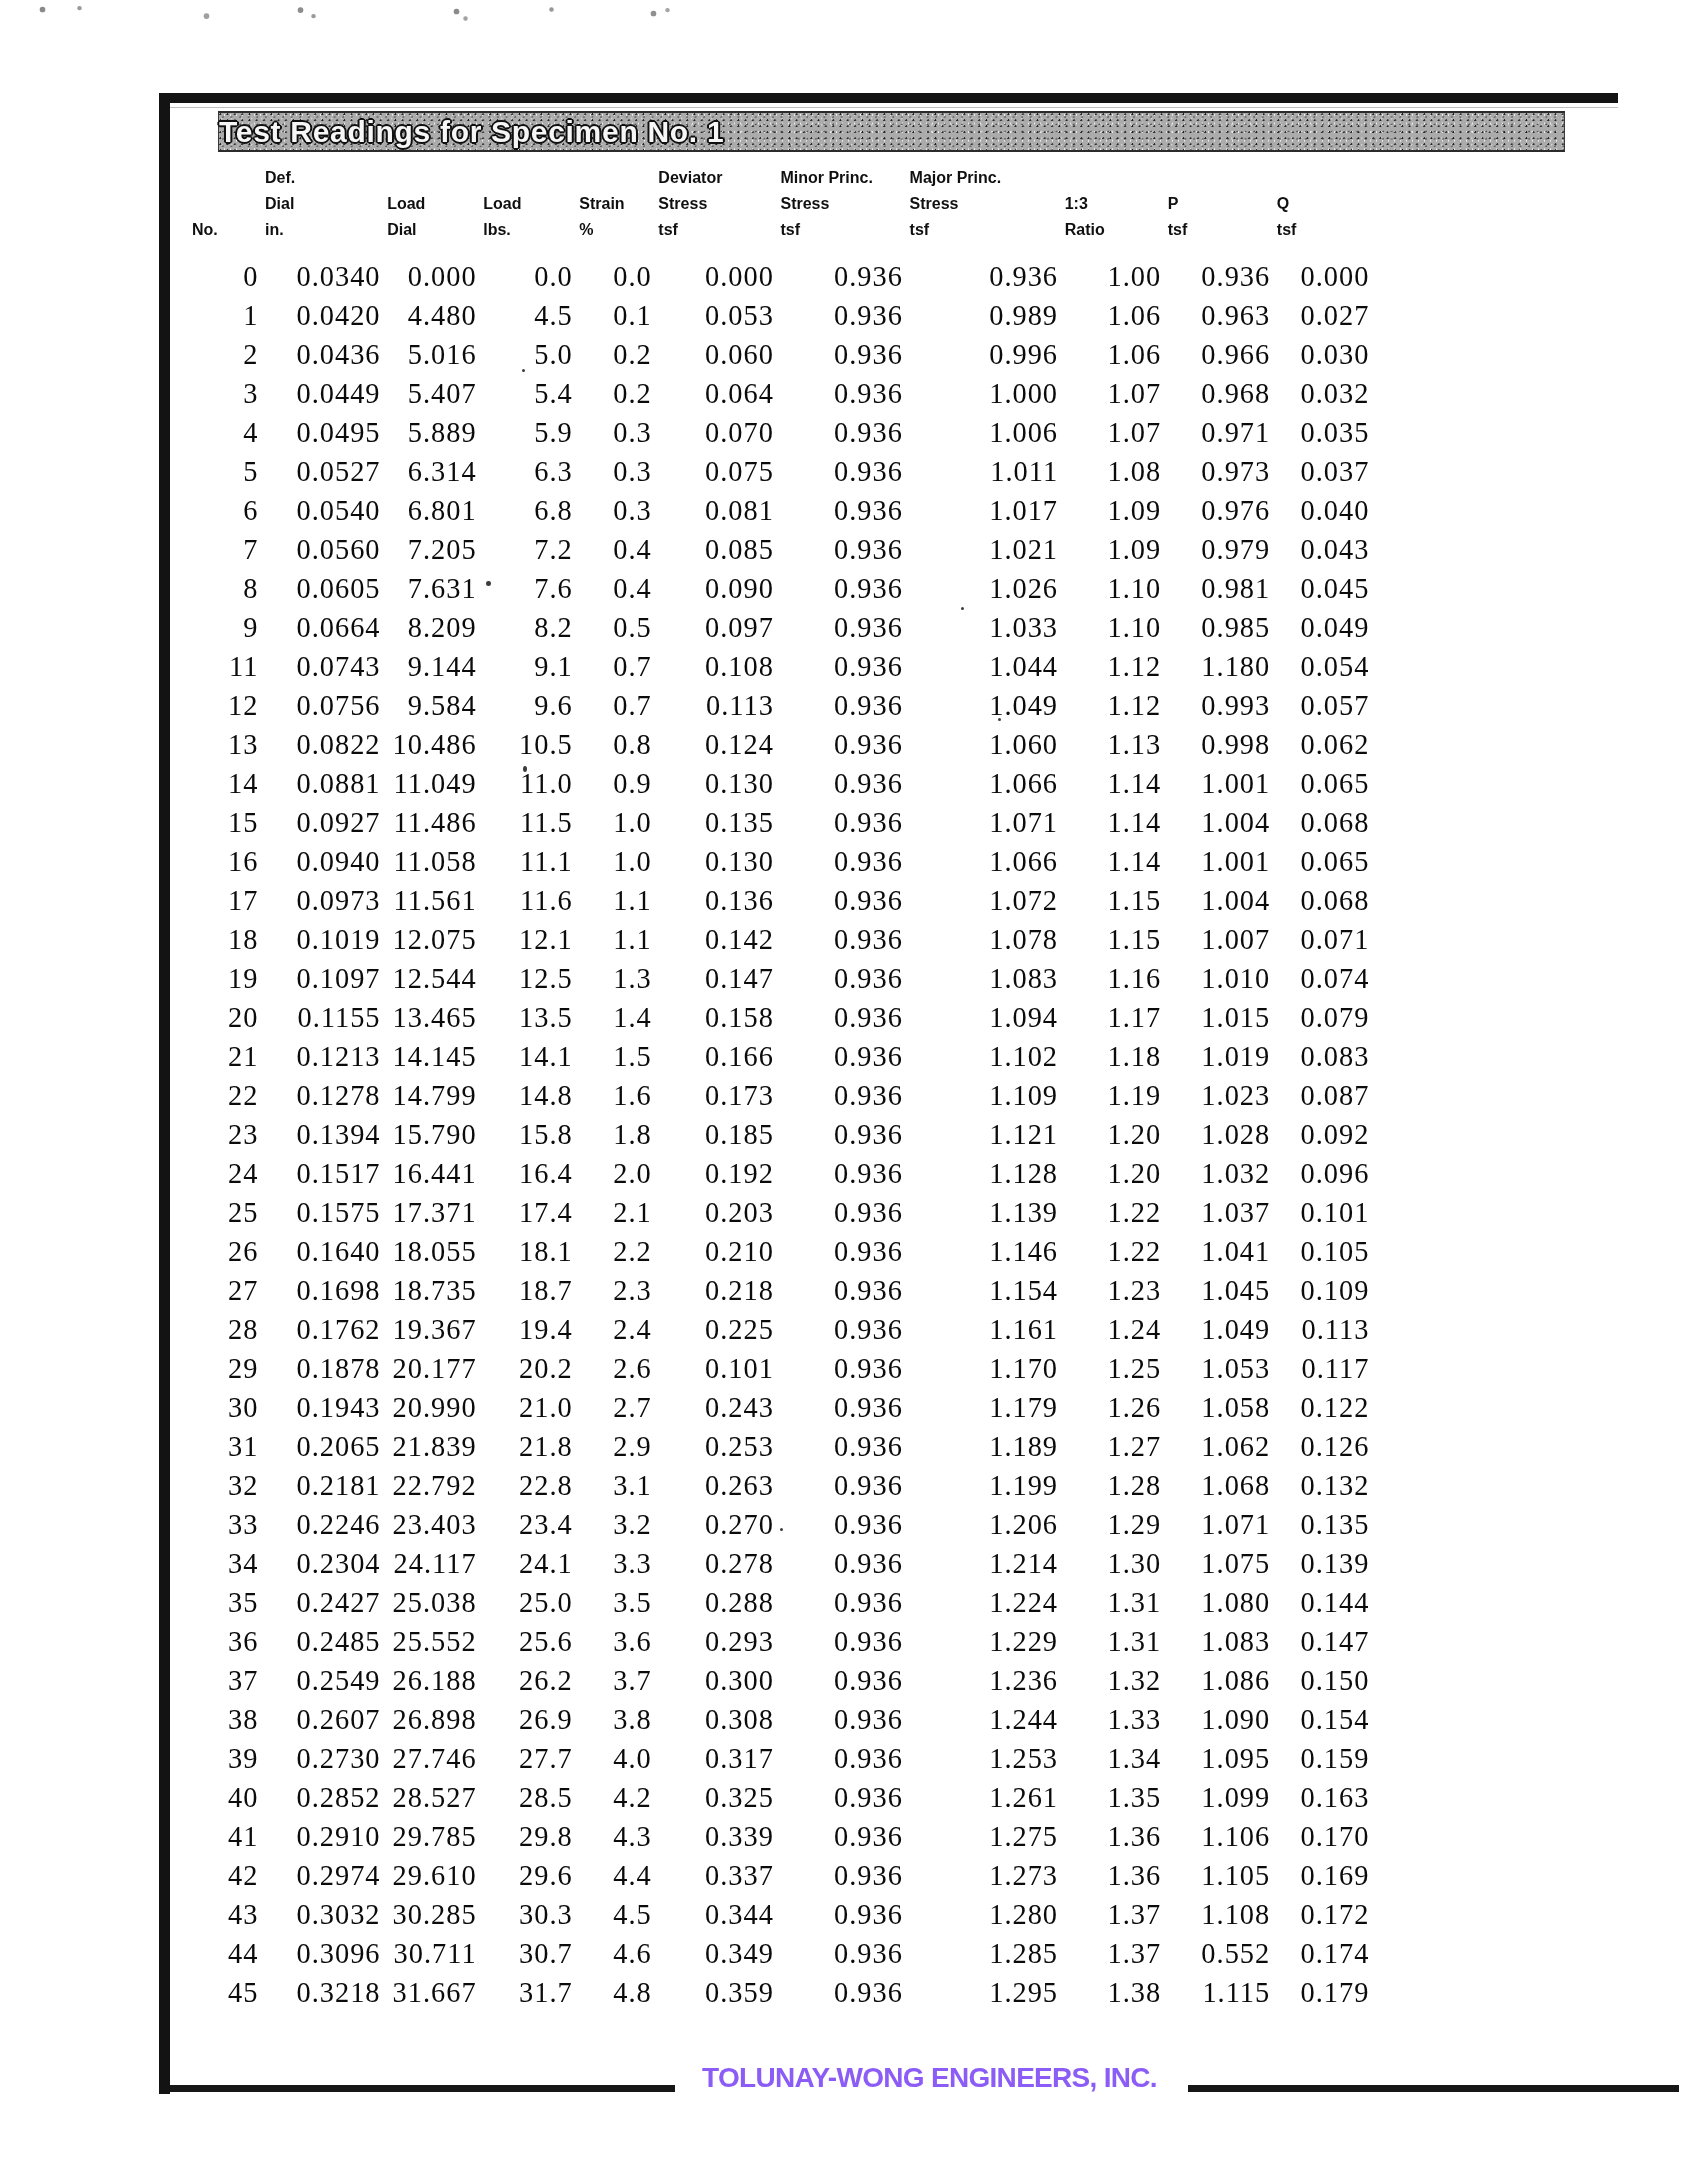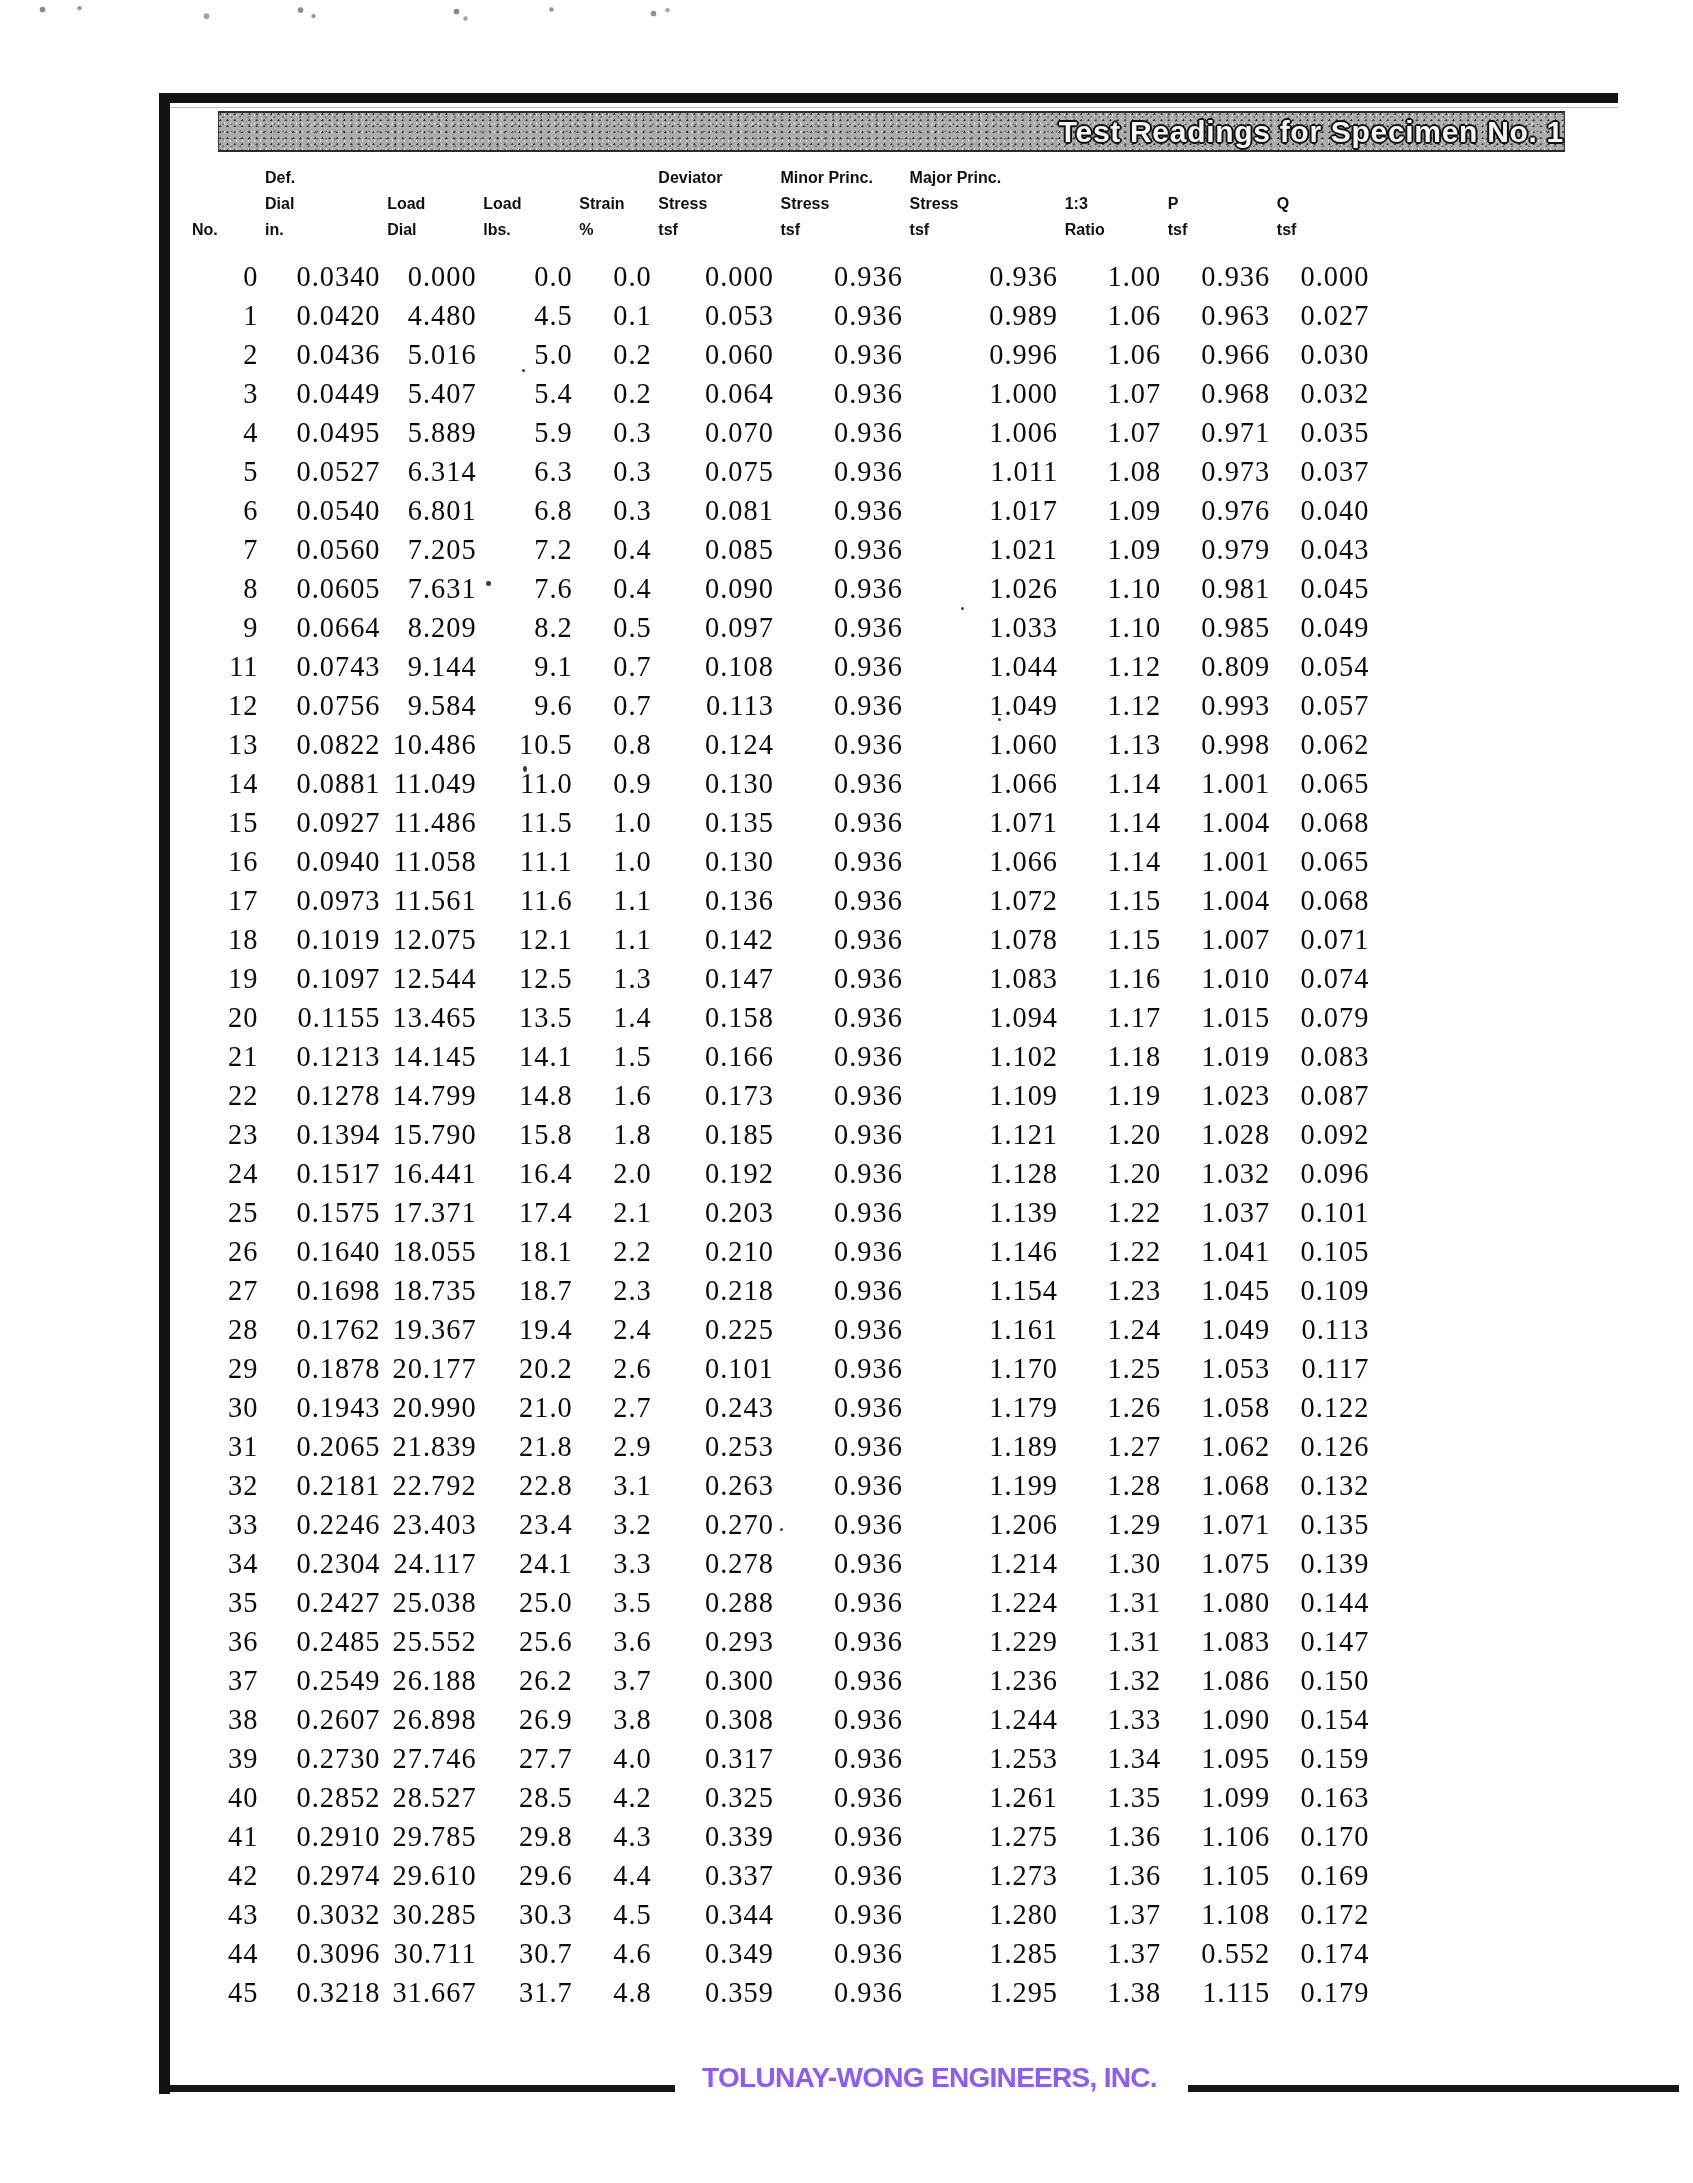--- a/index.html
+++ b/index.html
@@ -47,7 +47,7 @@
     border-top:2px solid #2b2b2b;border-bottom:2px solid #2b2b2b;
     border-left:1.3px solid #3a3a3a;border-right:1.3px solid #3a3a3a;
     box-sizing:border-box;
-    display:flex;align-items:center;justify-content:flex-end;
+    display:flex;align-items:center;justify-content:flex-start;
   }
   .title-band span{
     font-family:"Liberation Sans","DejaVu Sans",sans-serif;

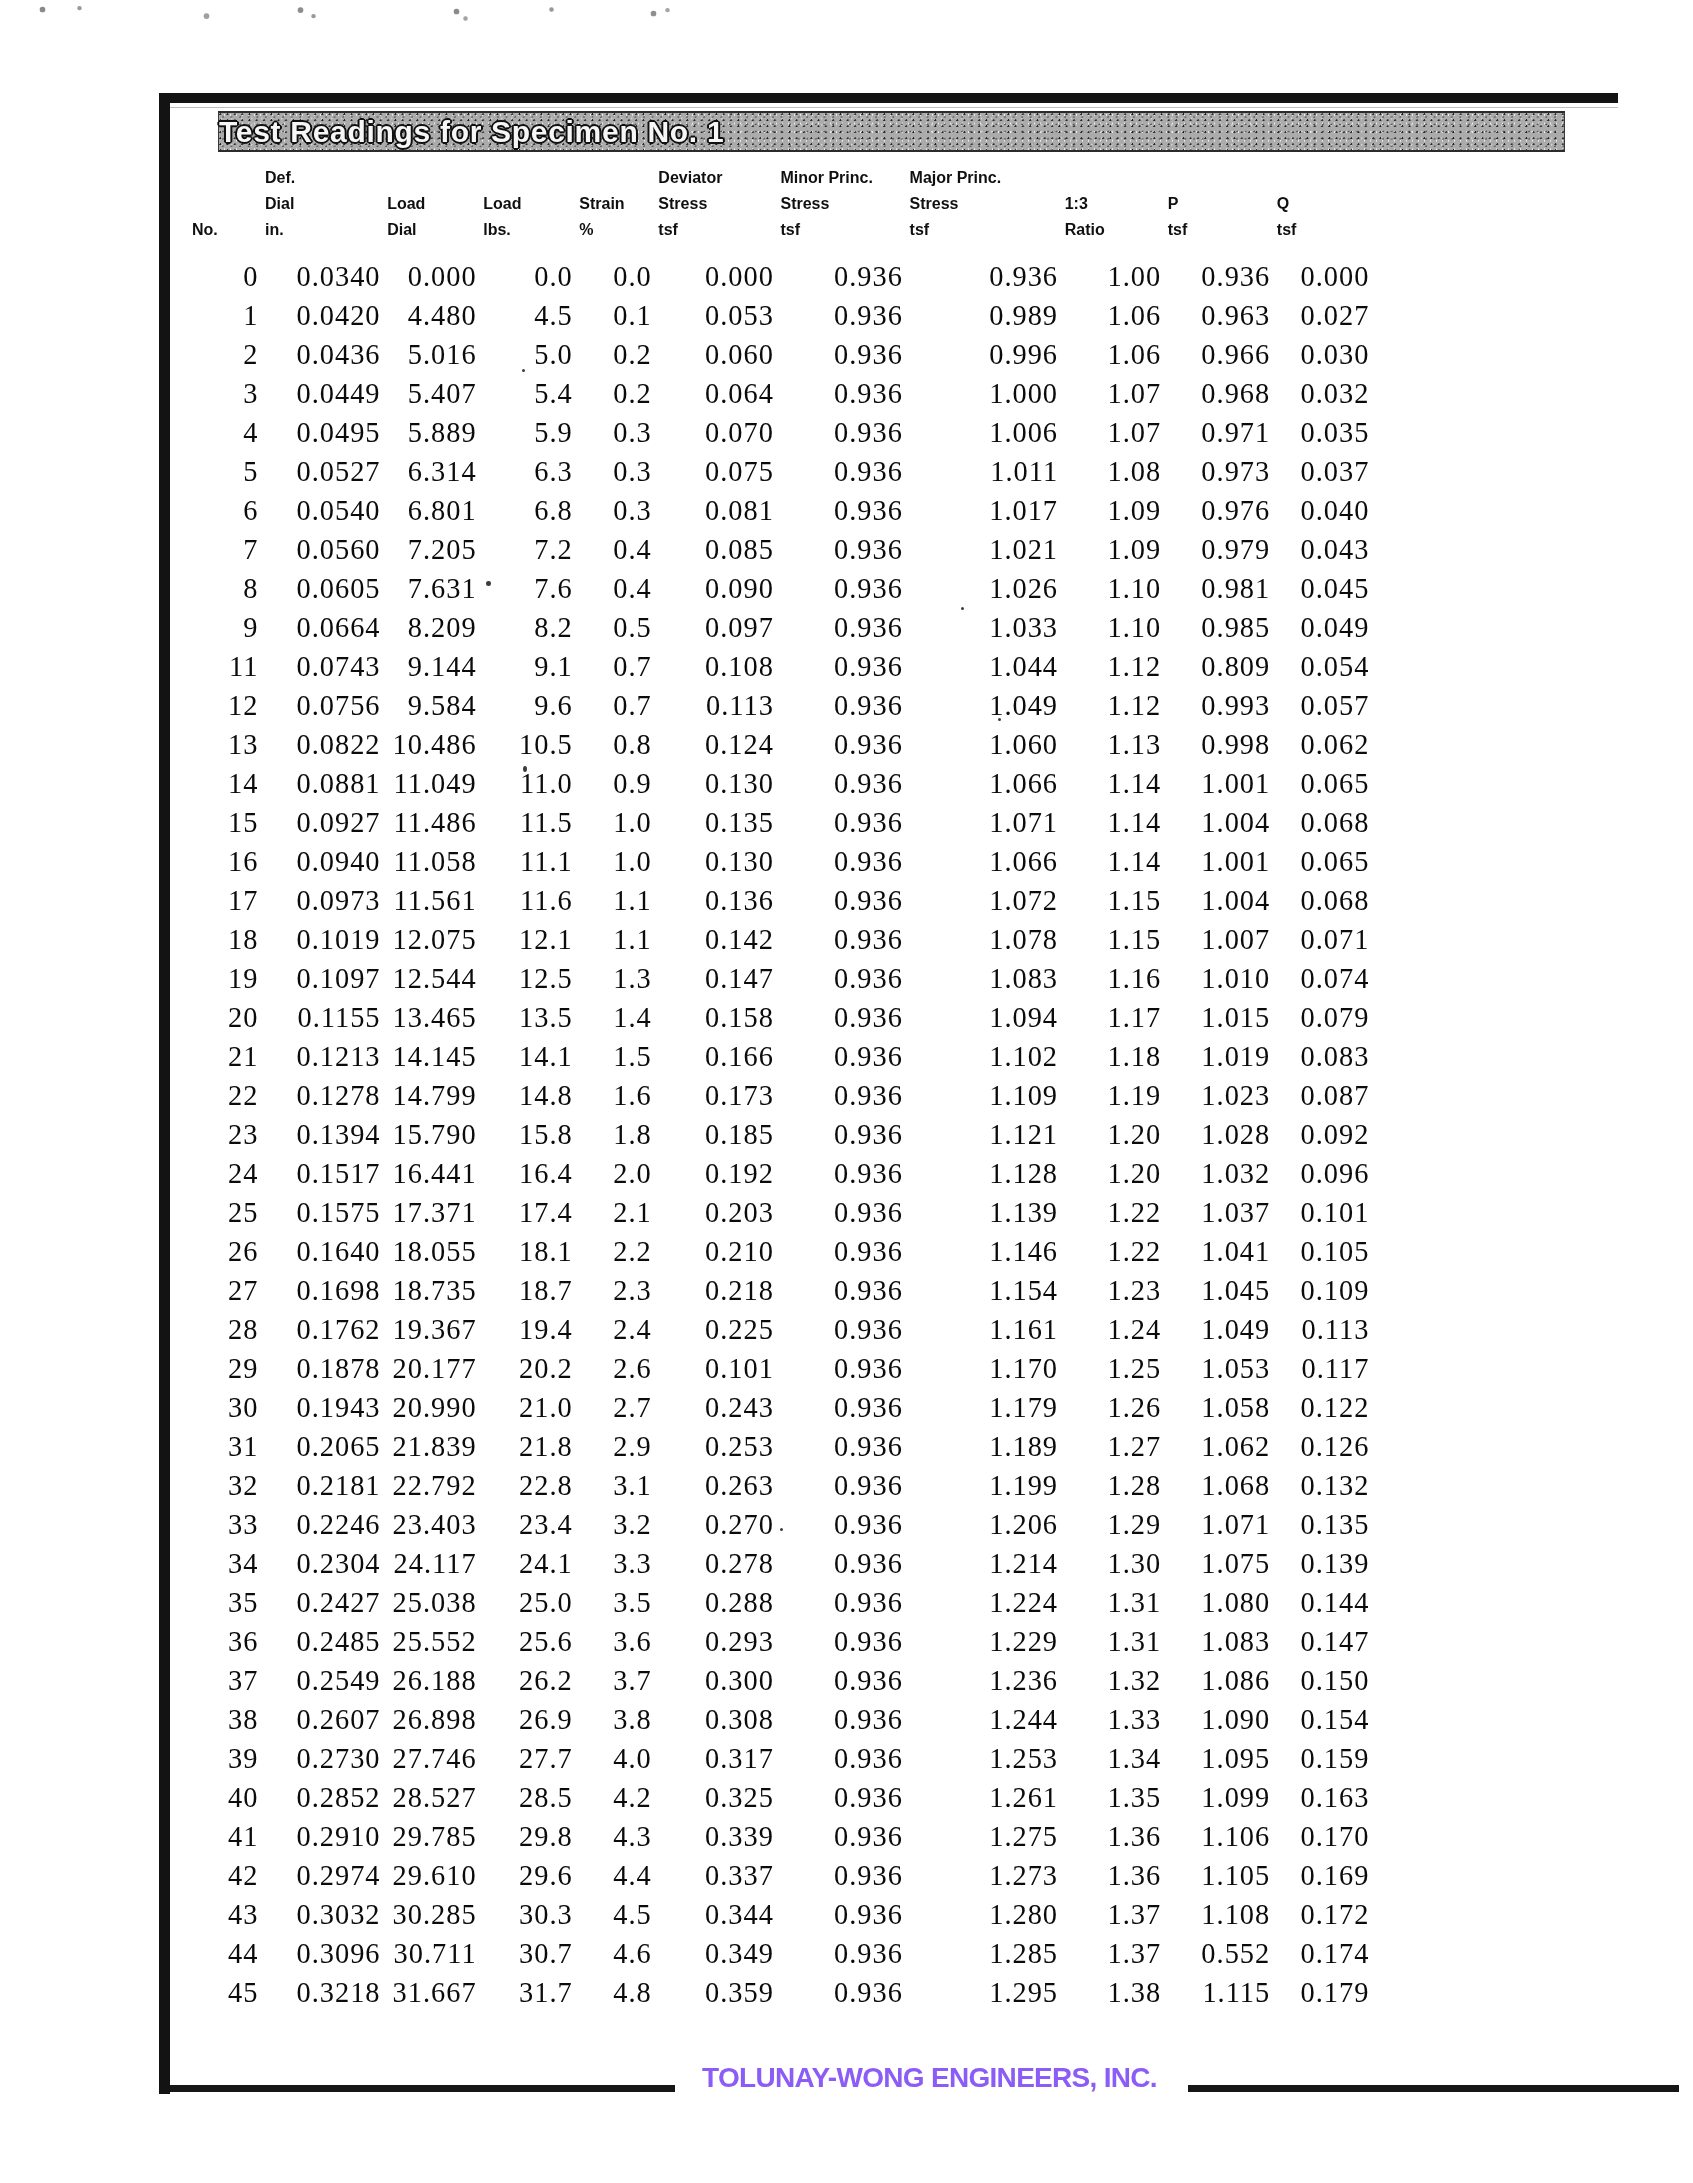--- a/index.html
+++ b/index.html
@@ -296,7 +296,7 @@
           <td>0.936</td>
           <td>1.044</td>
           <td>1.12</td>
-          <td>0.809</td>
+          <td>1.180</td>
           <td>0.054</td>
         </tr>
         <tr>

